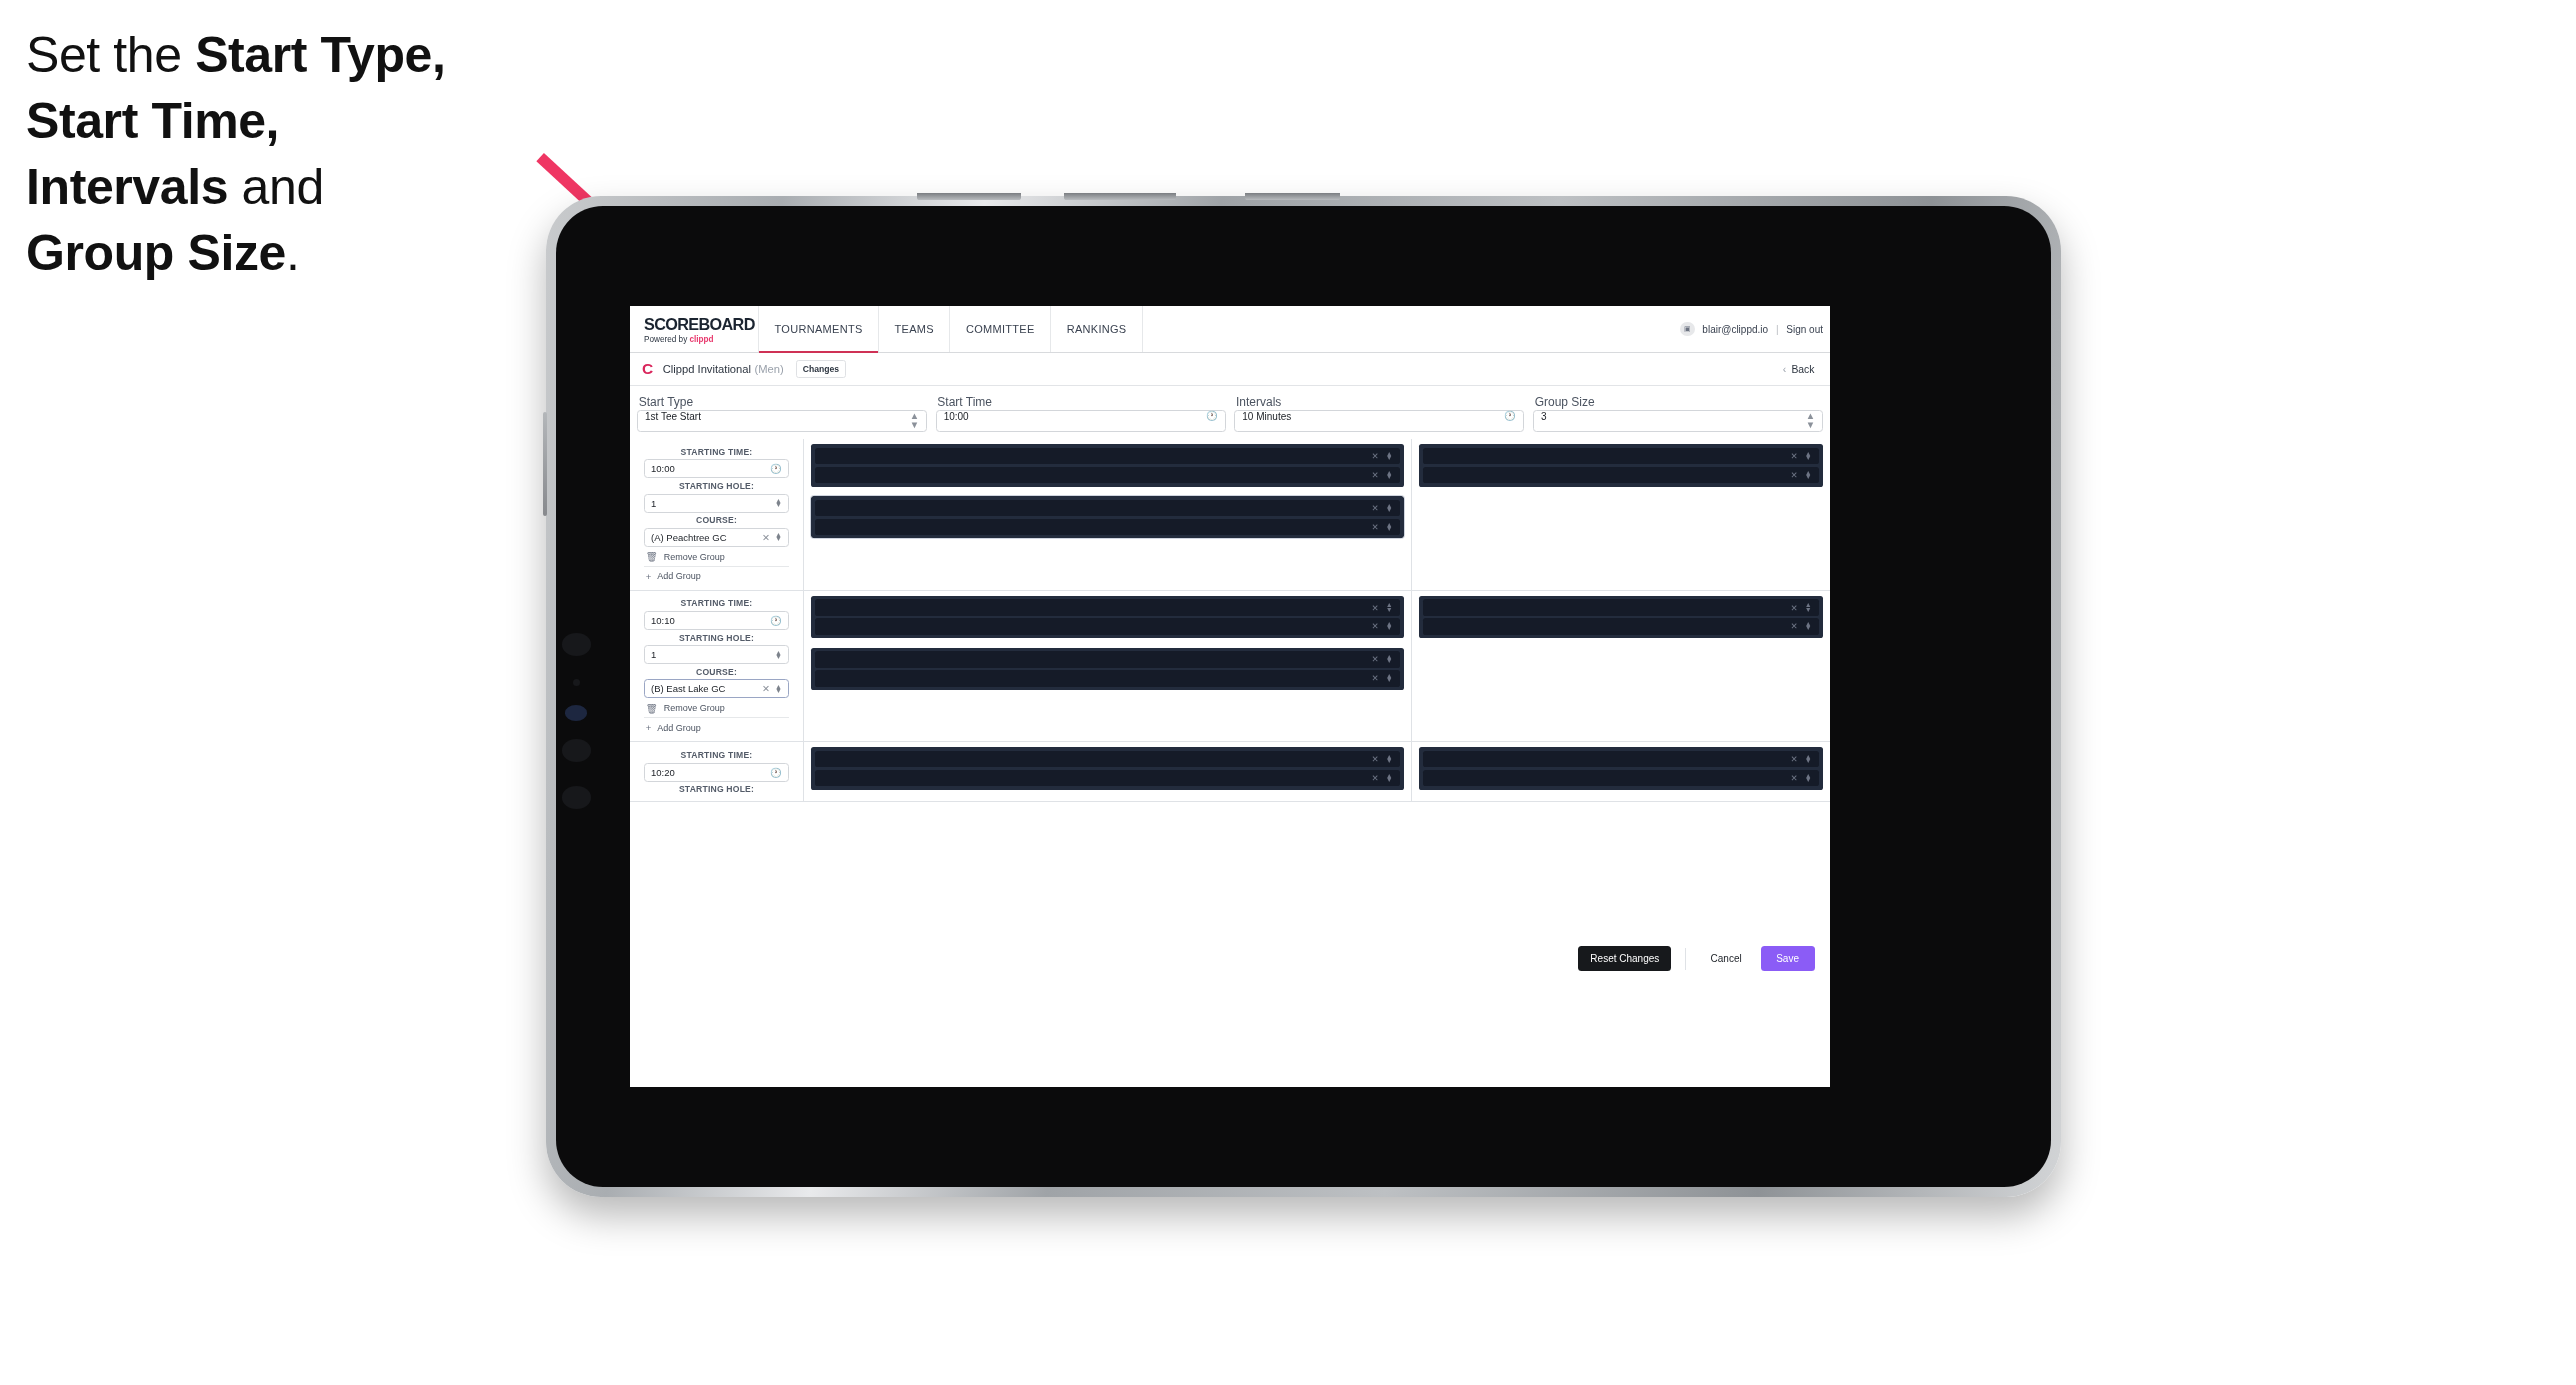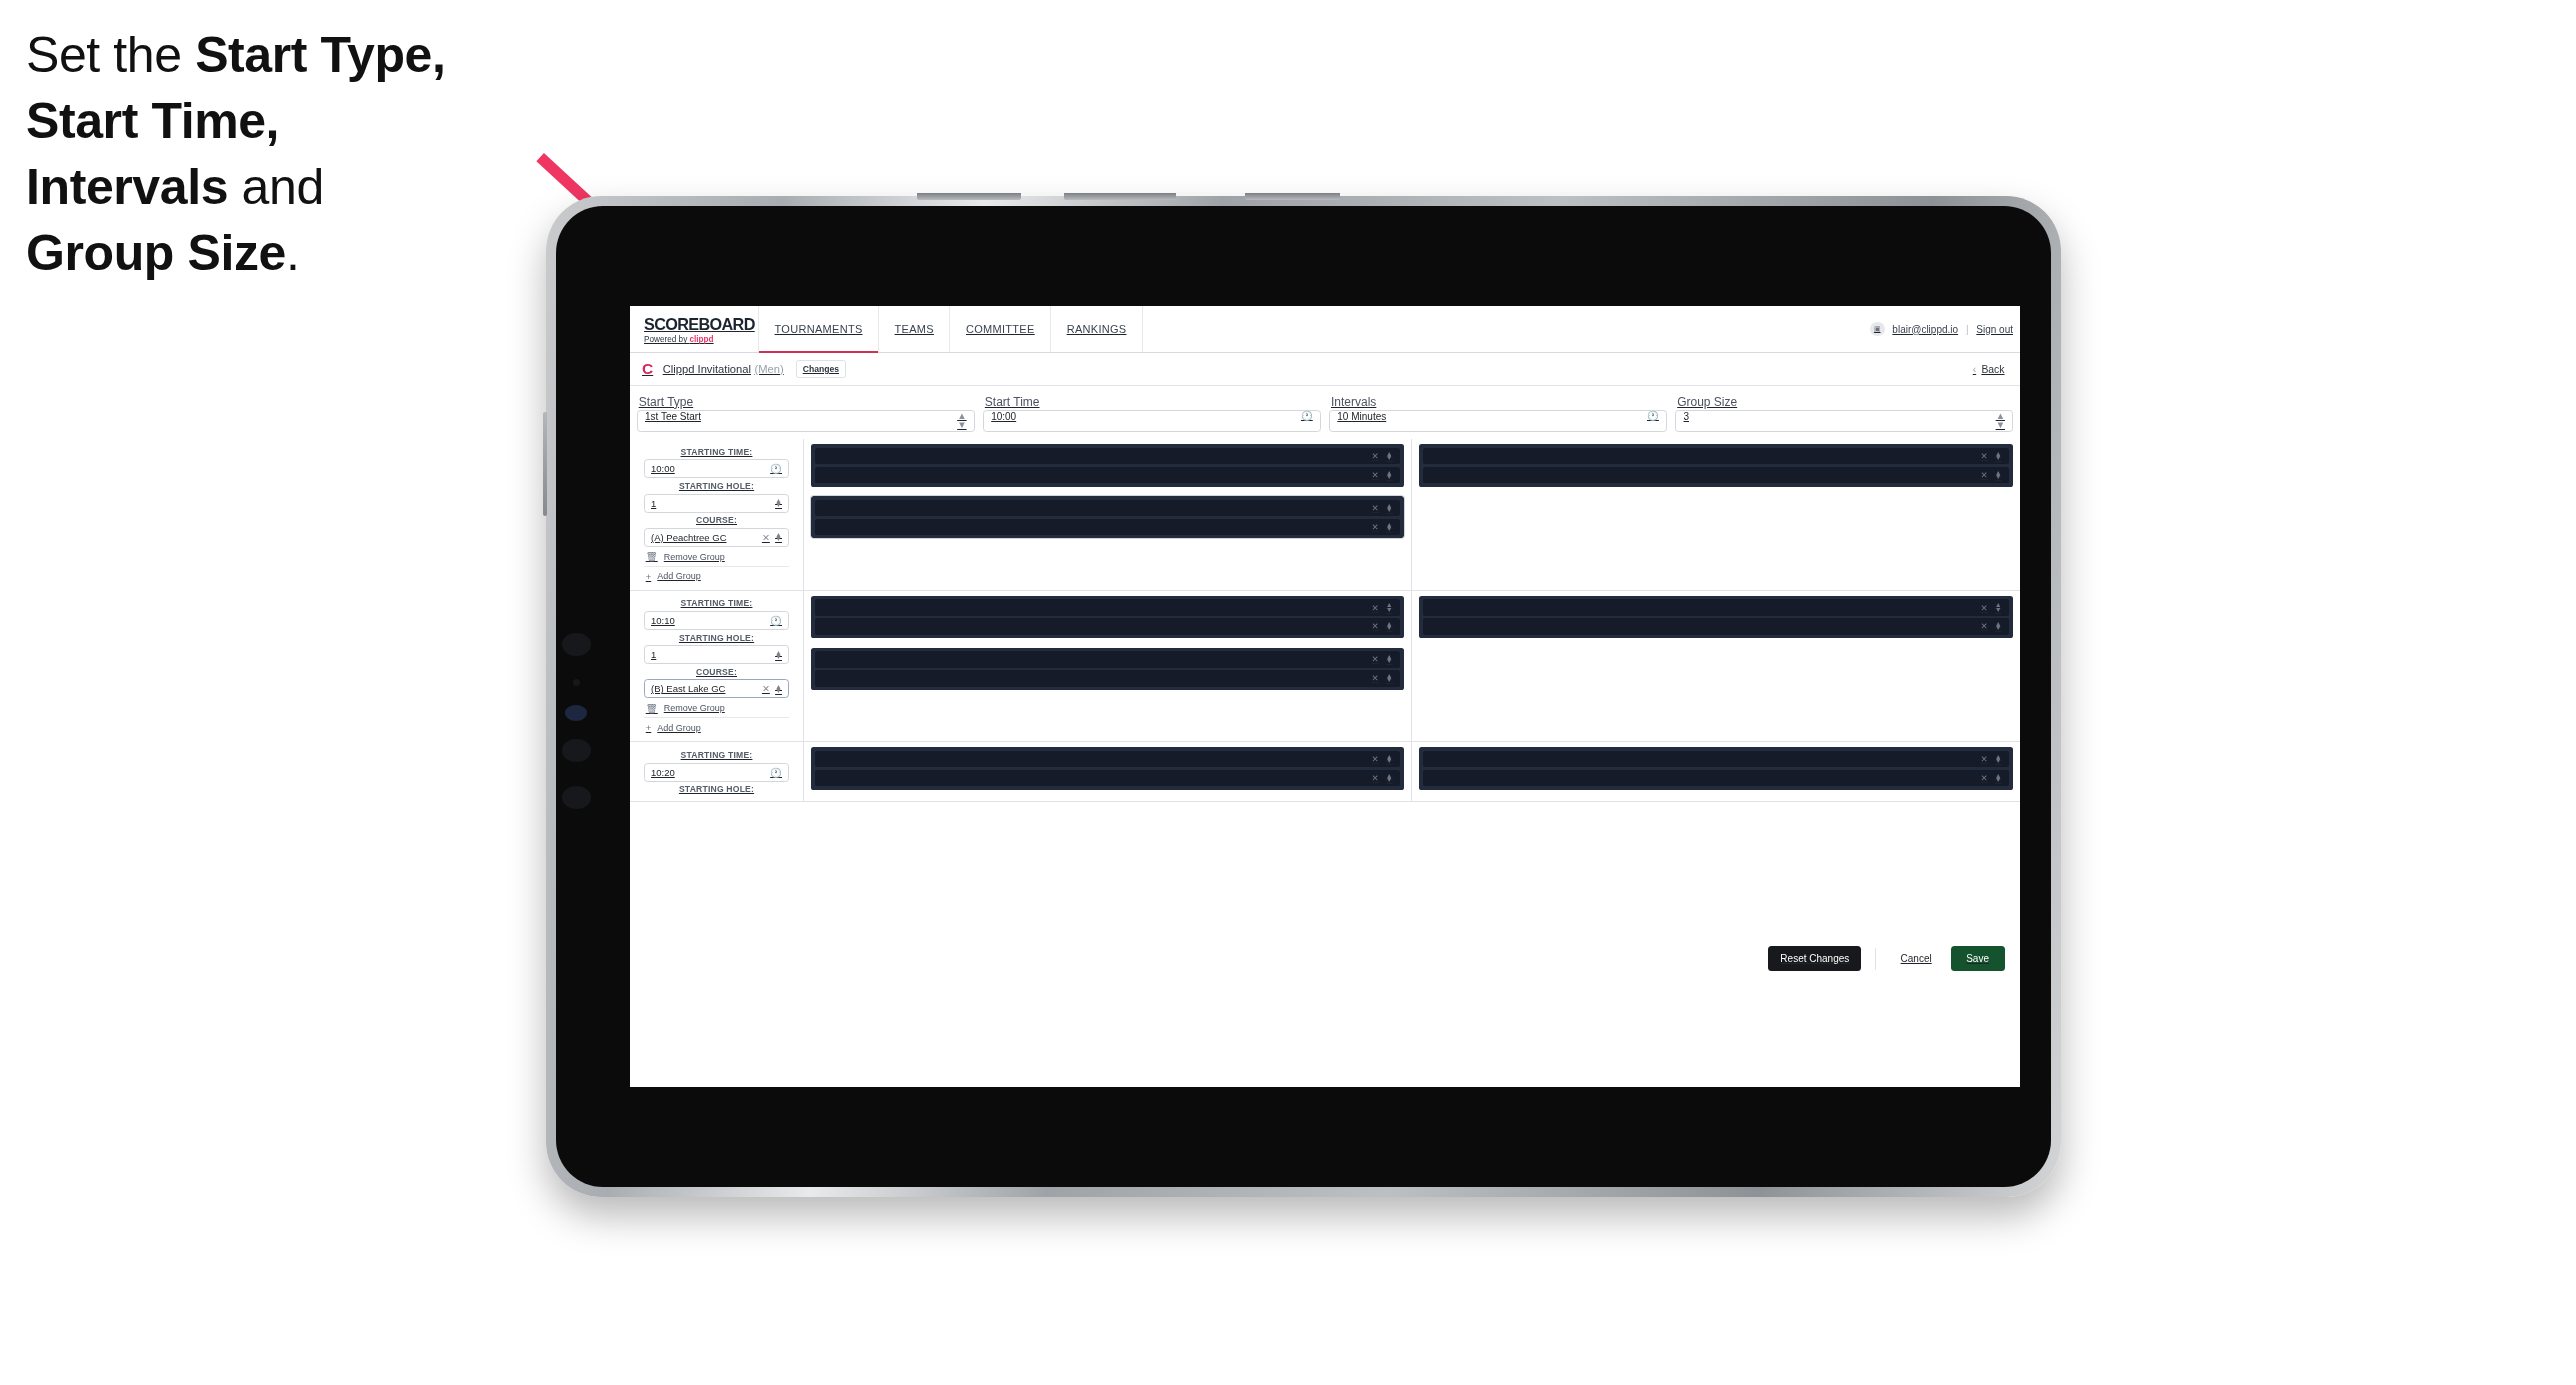--- a/index.html
+++ b/index.html
@@ -69,12 +69,11 @@
   #app {
     position: absolute;
     left: 630px; top: 306px;
-    width: 1390px; height: 781px;
+    width: 1200px; height: 781px;
     background: #ffffff;
     overflow: hidden;
     font-size: 11.2px;
     color: #21252b;
-    text-decoration: underline;
   }
 
   

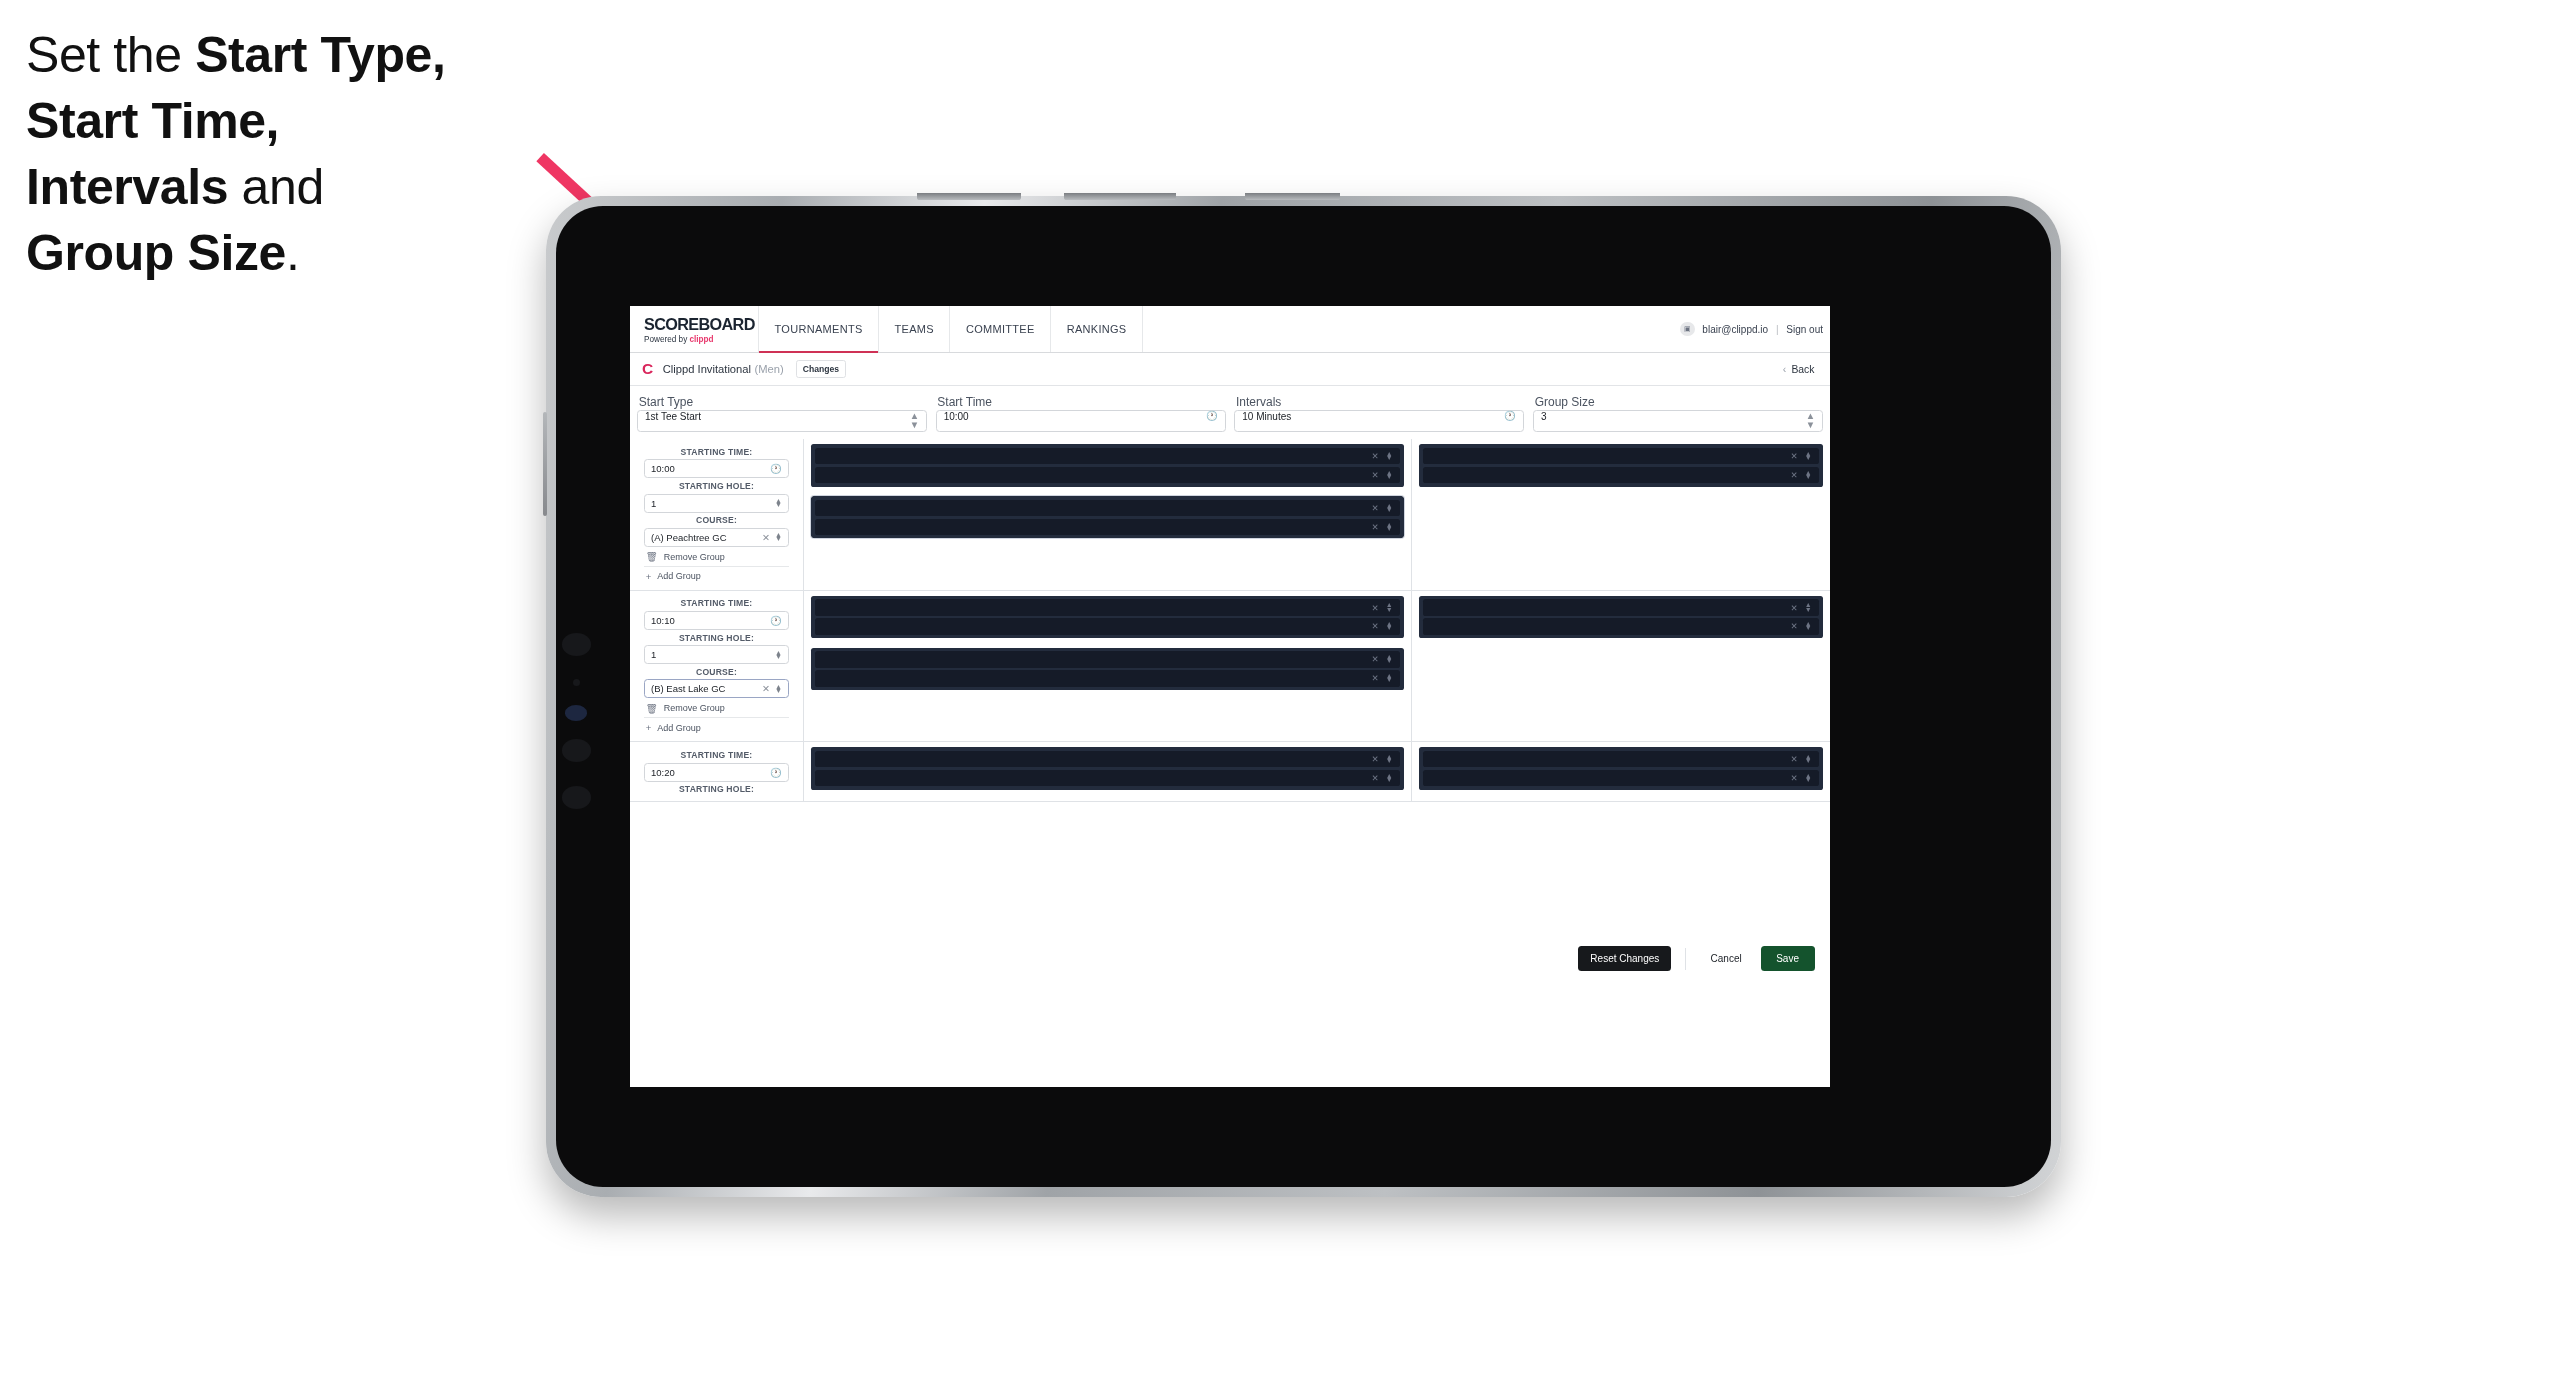--- a/index.html
+++ b/index.html
@@ -326,7 +326,7 @@
     font-family: "Liberation Sans", sans-serif;
   }
   #btn-save {
-    background: #14532d; color: #fff;
+    background: #8b5cf6; color: #fff;
     border: none; border-radius: 3.5px;
     font-size: 10px;
     padding: 7px 15.5px;

